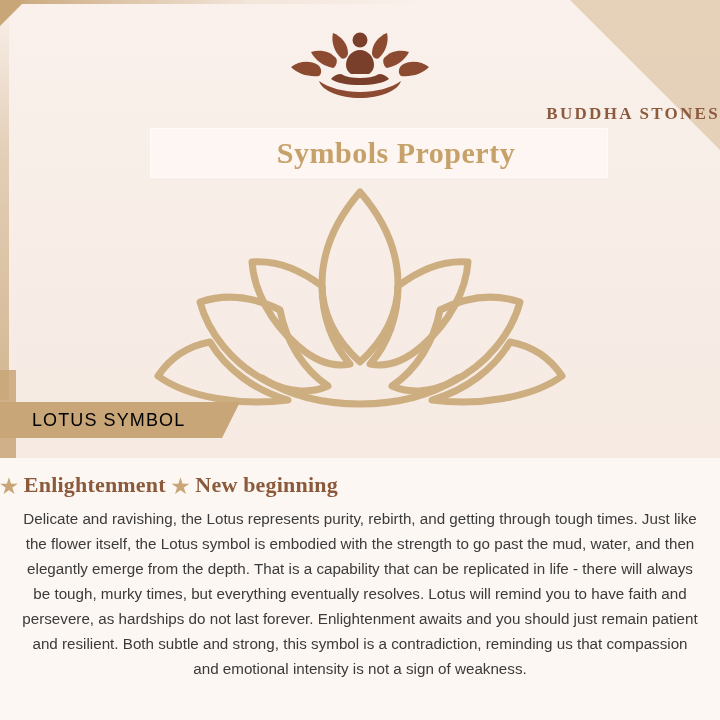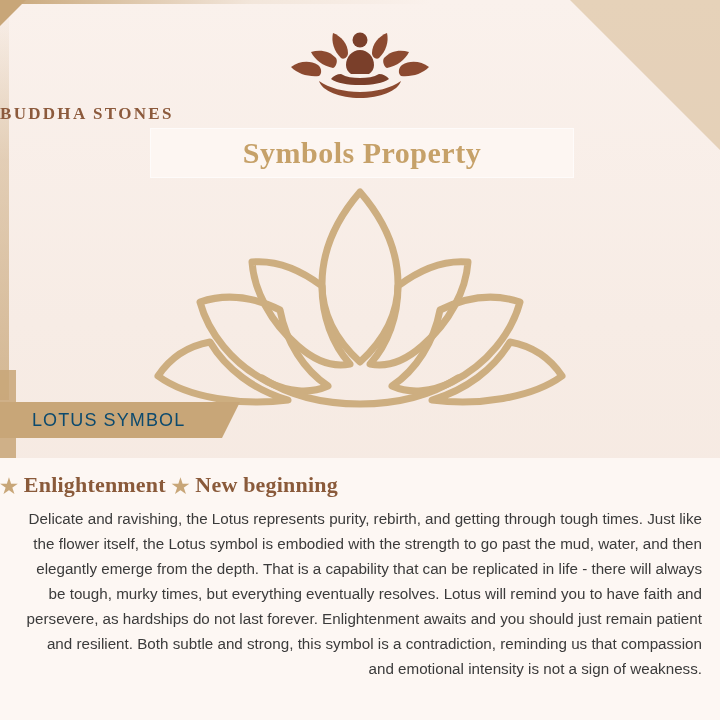--- a/index.html
+++ b/index.html
@@ -68,7 +68,7 @@
     top: 22px;
     left: 0;
     width: 720px;
-    text-align: left;
+    text-align: right;
   }
   .logo-mark {
     display: block;

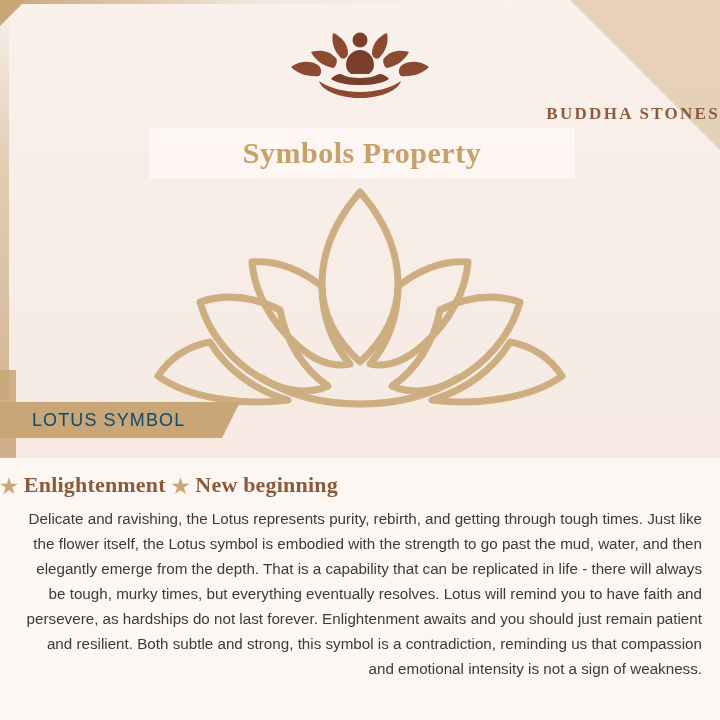--- a/index.html
+++ b/index.html
@@ -95,6 +95,7 @@
     align-items: center;
     justify-content: center;
     box-shadow: 0 0 0 1px rgba(255,255,255,.6) inset;
+    padding-left: 34px;
   }
   .title-plate .title {
     font-family: "Liberation Serif", serif;

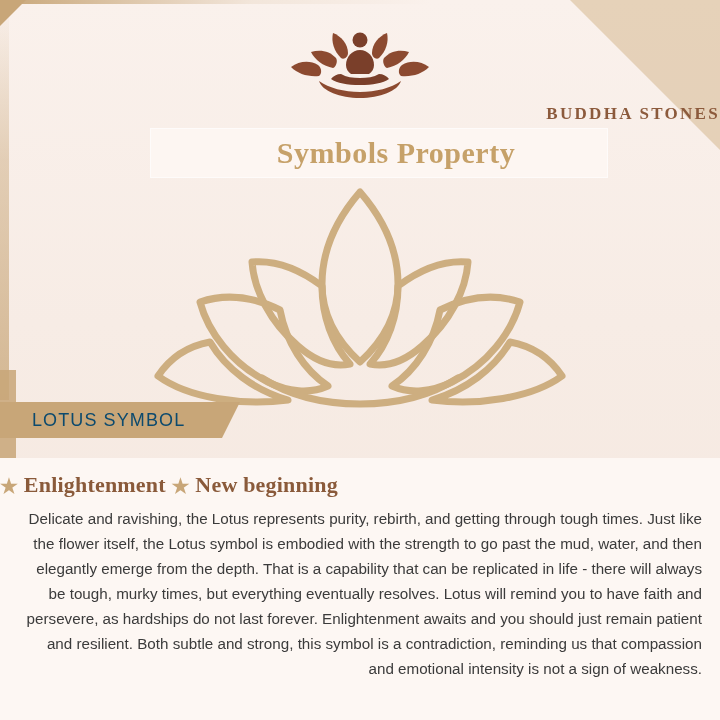--- a/index.html
+++ b/index.html
@@ -127,7 +127,7 @@
   }
   .ribbon-label {
     padding-left: 32px;
-    color: #0c4a6e;
+    color: #000000;
     font-size: 18px;
     letter-spacing: 1.1px;
     font-family: "Liberation Sans", sans-serif;

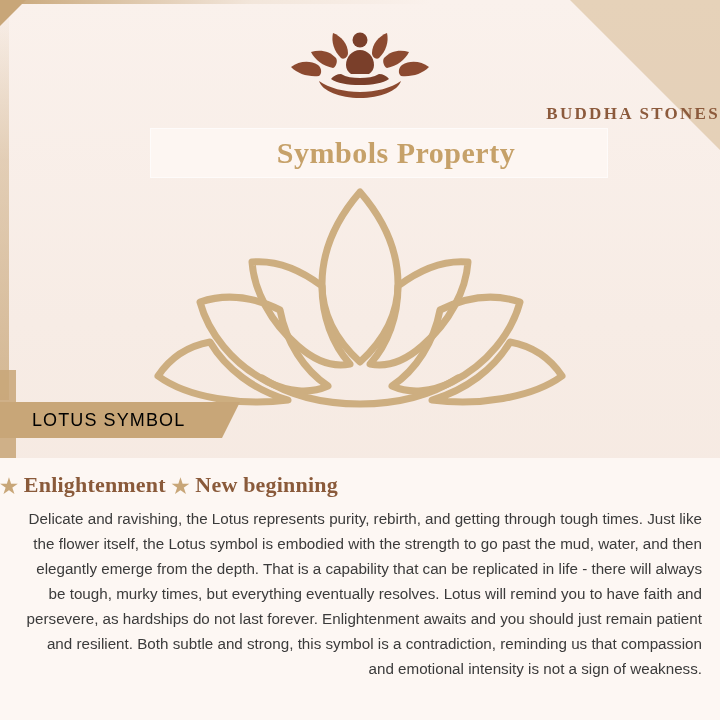--- a/index.html
+++ b/index.html
@@ -171,7 +171,7 @@
     font-size: 15.2px;
     line-height: 25px;
     color: #3b3b3b;
-    text-align: right;
+    text-align: center;
   }
 </style>
 </head>

